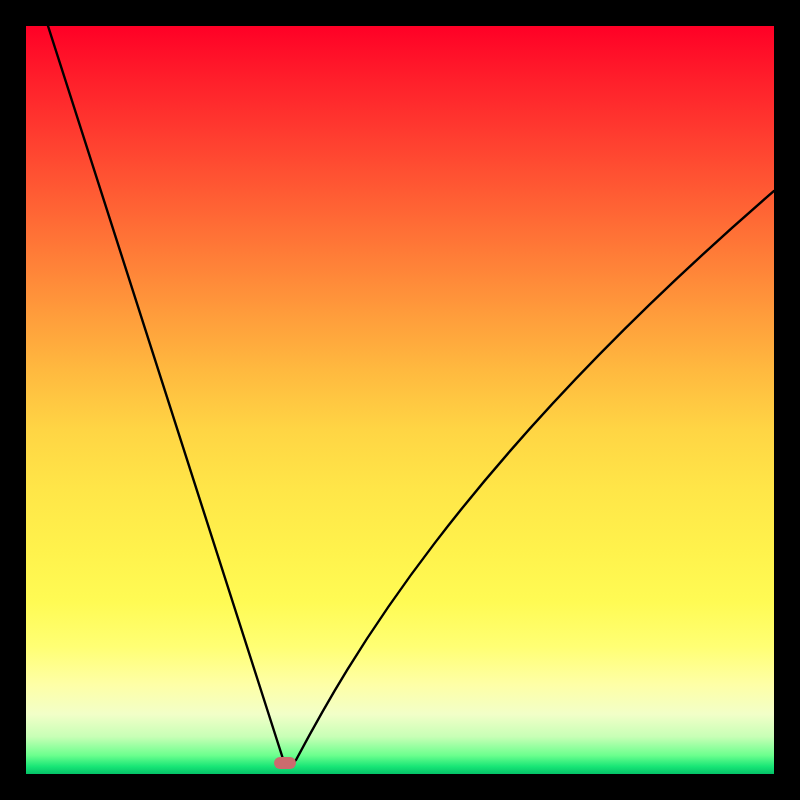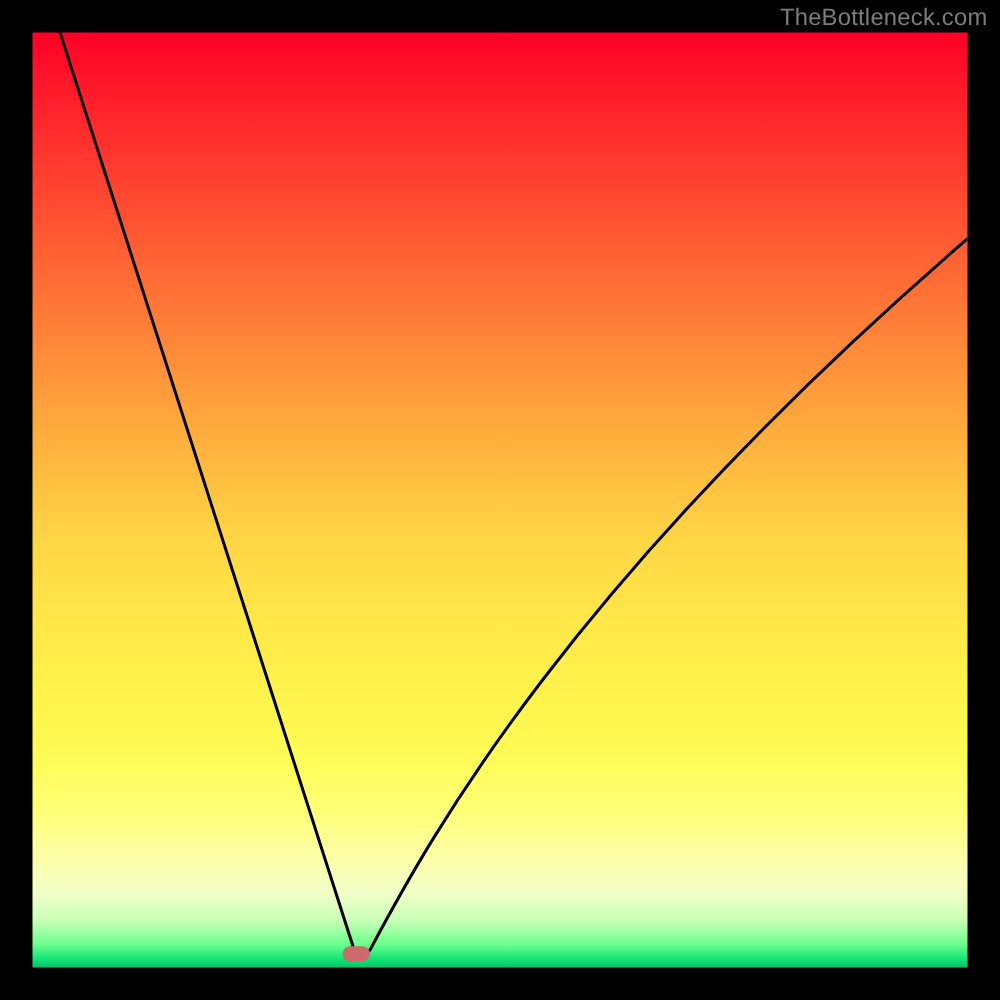--- a/index.html
+++ b/index.html
@@ -76,7 +76,6 @@
     </svg>
     <div class="marker" style="left:259px; top:737px;"></div>
   </div>
-  <div class="watermark">TheBottleneck.com</div>
 </div>
 
 </body></html>

